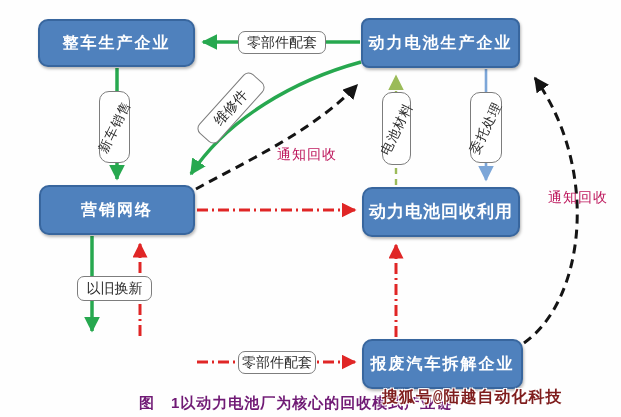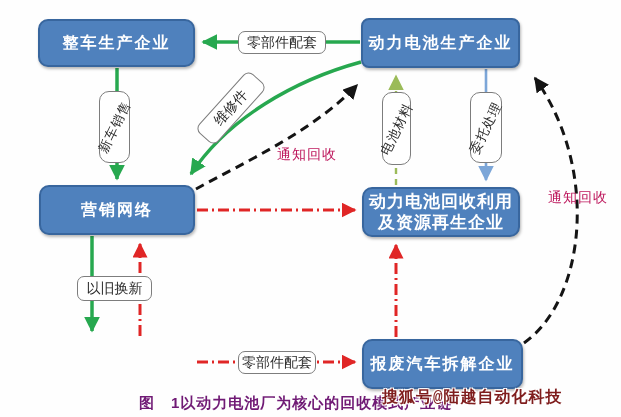--- a/index.html
+++ b/index.html
@@ -92,7 +92,6 @@
 
   <div class="node small-text" style="left:362px;top:187px;width:158px;height:50px;">
     <span>动力电池回收利用</span>
-    <span>及资源再生企业</span>
   </div>
 
 

